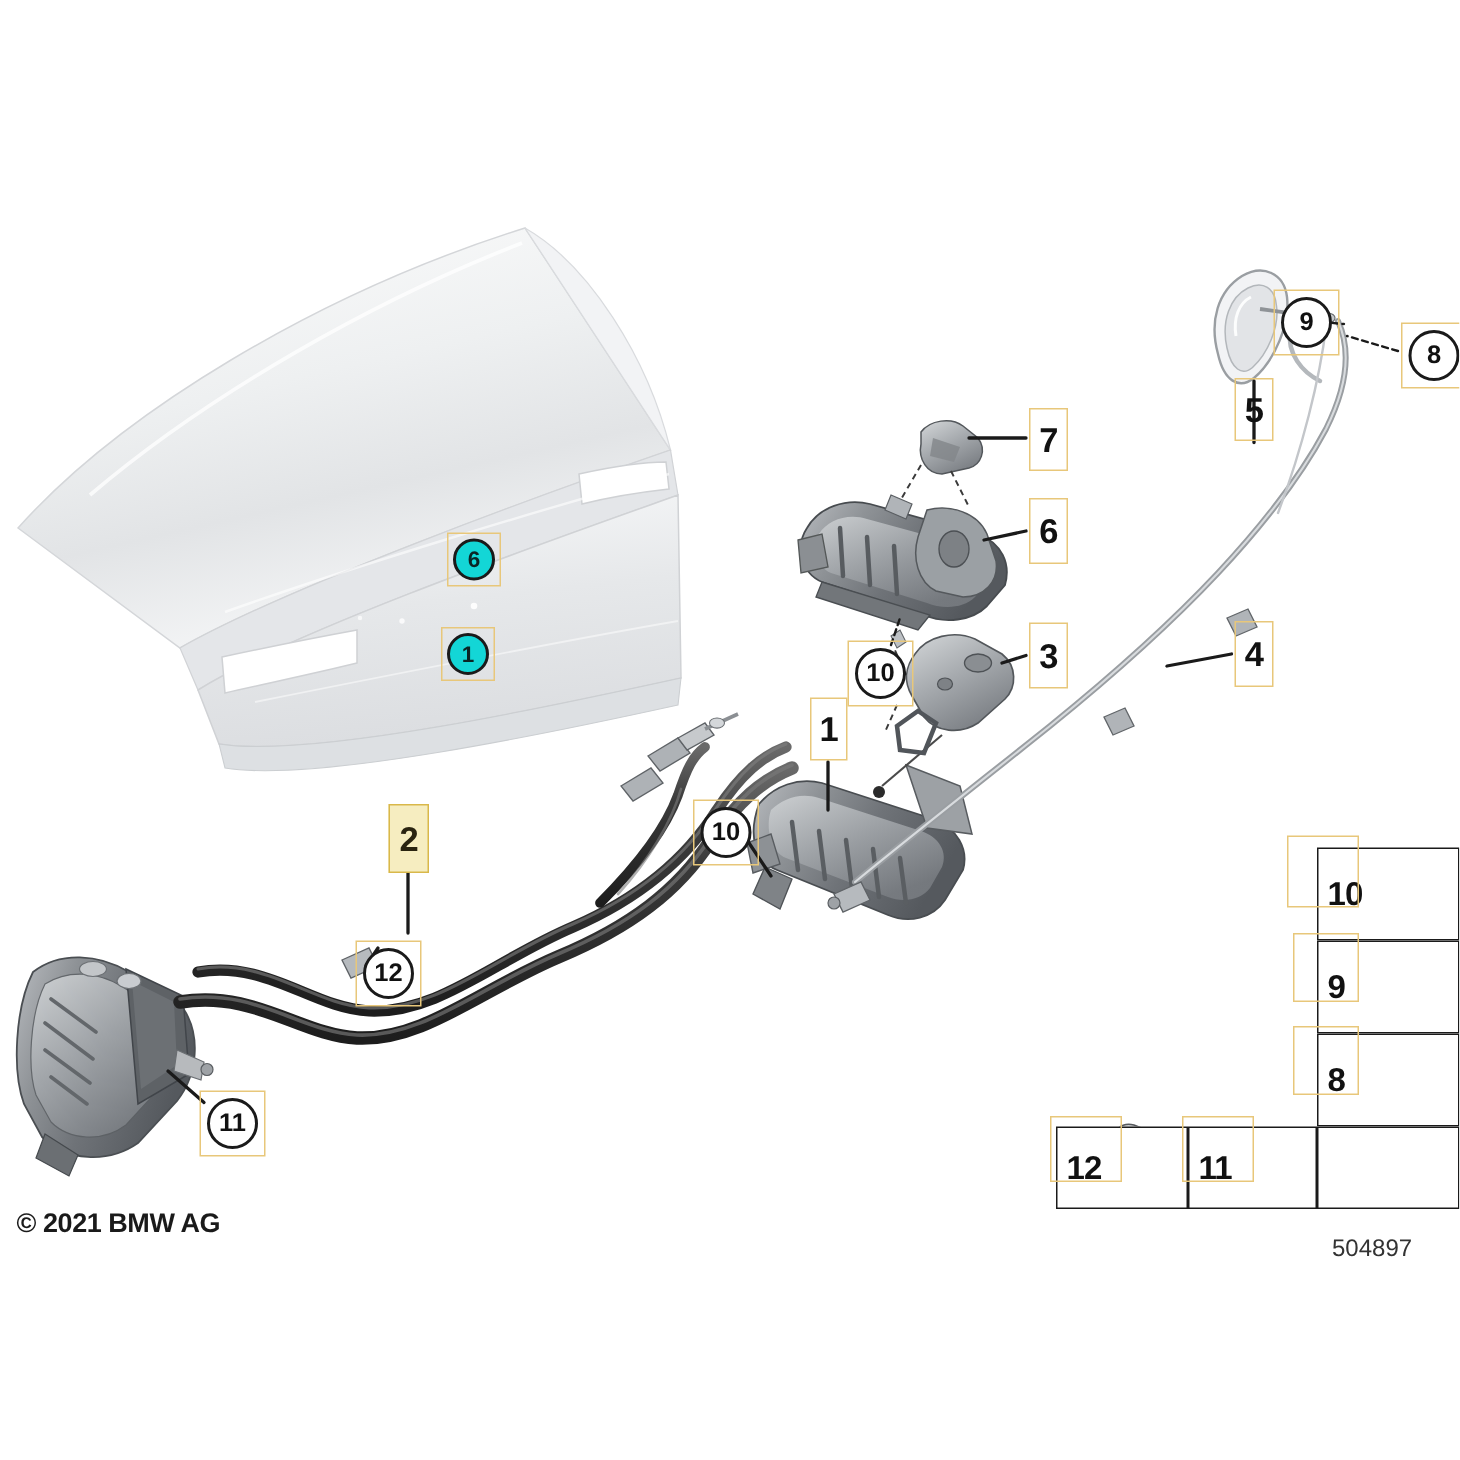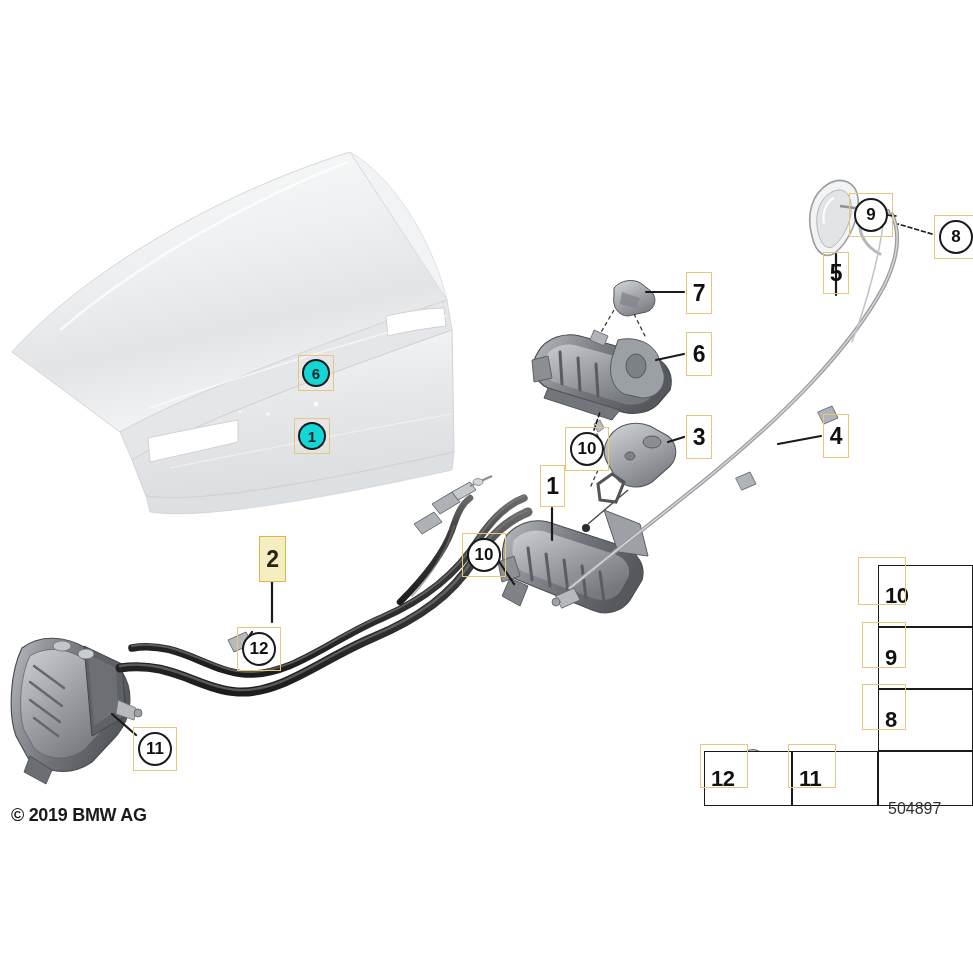--- a/index.html
+++ b/index.html
@@ -494,7 +494,7 @@
 
   <div class="legend-tile" style="left:878px;top:751px;width:95px;height:55px;"></div>
 
-  <div id="copyright">© 2019 BMW AG</div>
+  <div id="copyright">© 2021 BMW AG</div>
   <div id="diagram-id">504897</div>
 
 </div>

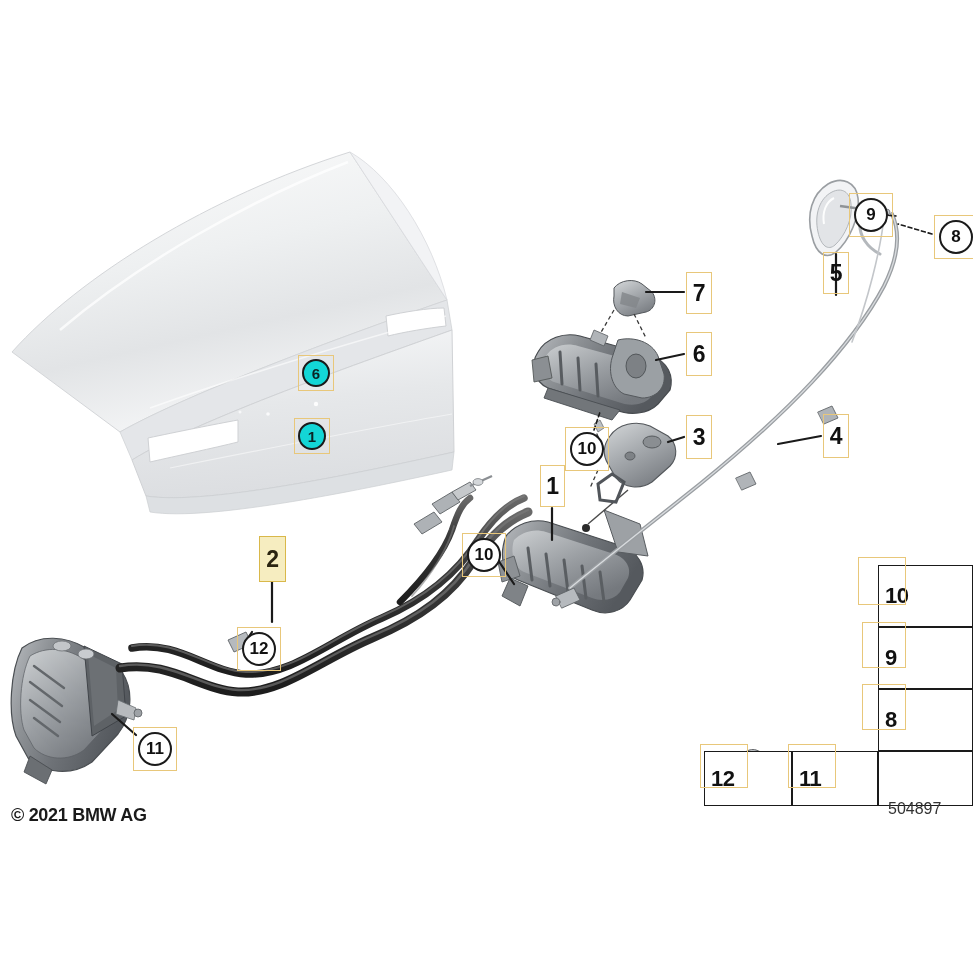--- a/index.html
+++ b/index.html
@@ -132,7 +132,7 @@
   #diagram-id {
     position: absolute;
     left: 888px;
-    top: 800px;
+    top: 824px;
     font-family: "Liberation Sans", sans-serif;
     font-size: 16px;
     color: #333333;

